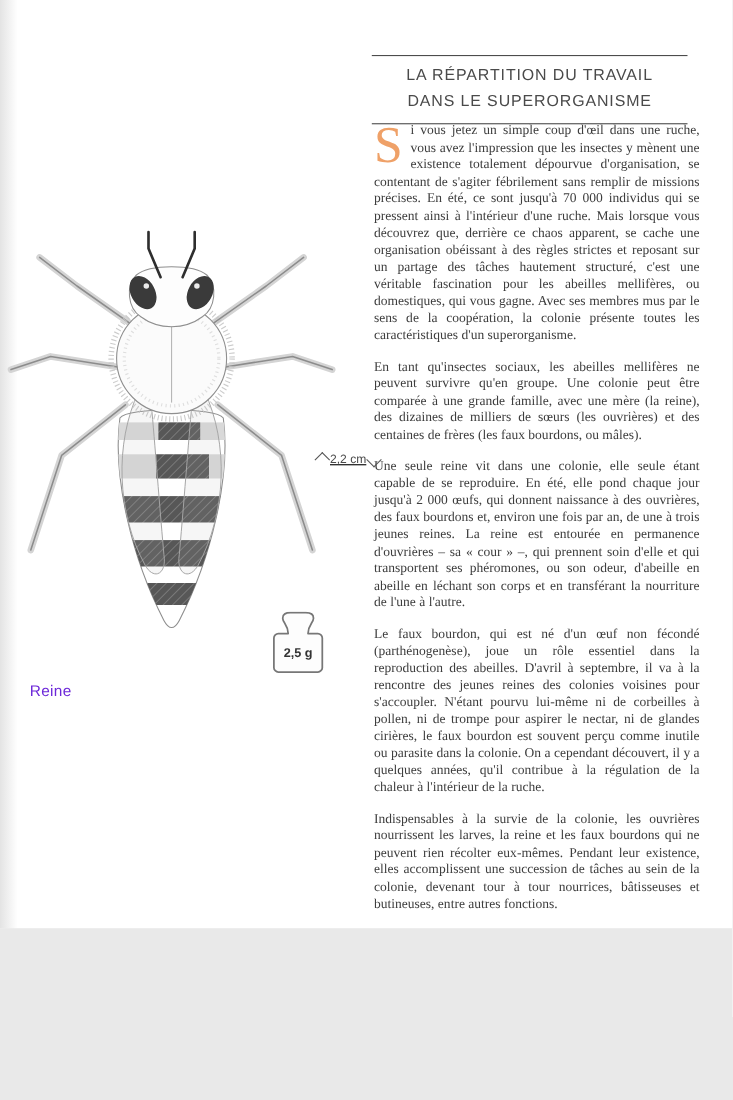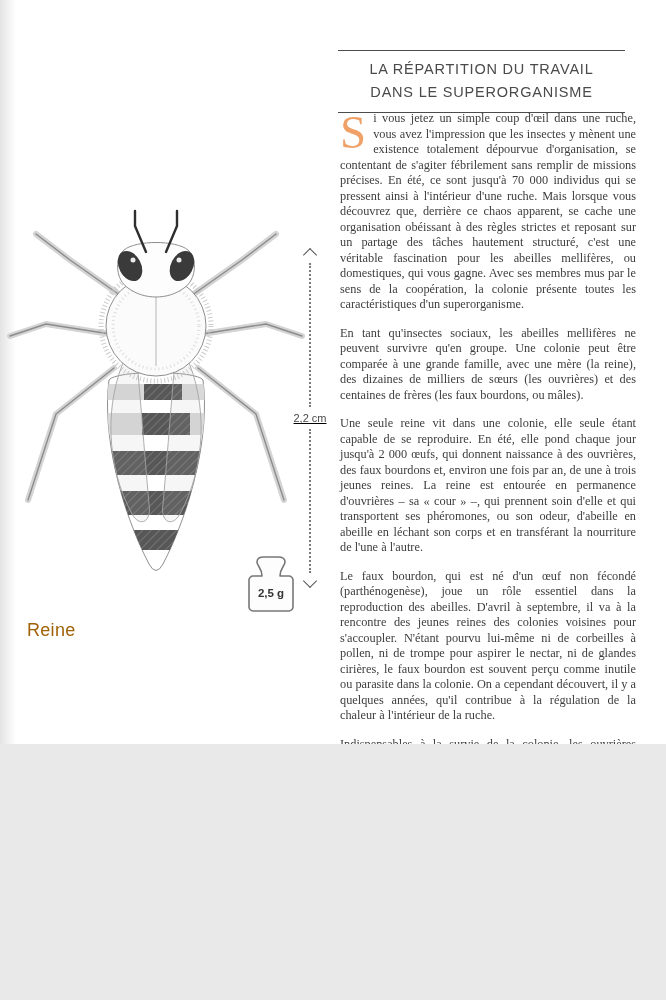--- a/index.html
+++ b/index.html
@@ -5,7 +5,7 @@
   html,body{margin:0;padding:0;background:#e9e9e9;}
   .page{
     position:relative;
-    width:666px;height:744px;
+    width:666px;height:844px;
     background:#ffffff;
     overflow:hidden;
     font-family:"Liberation Sans", sans-serif;

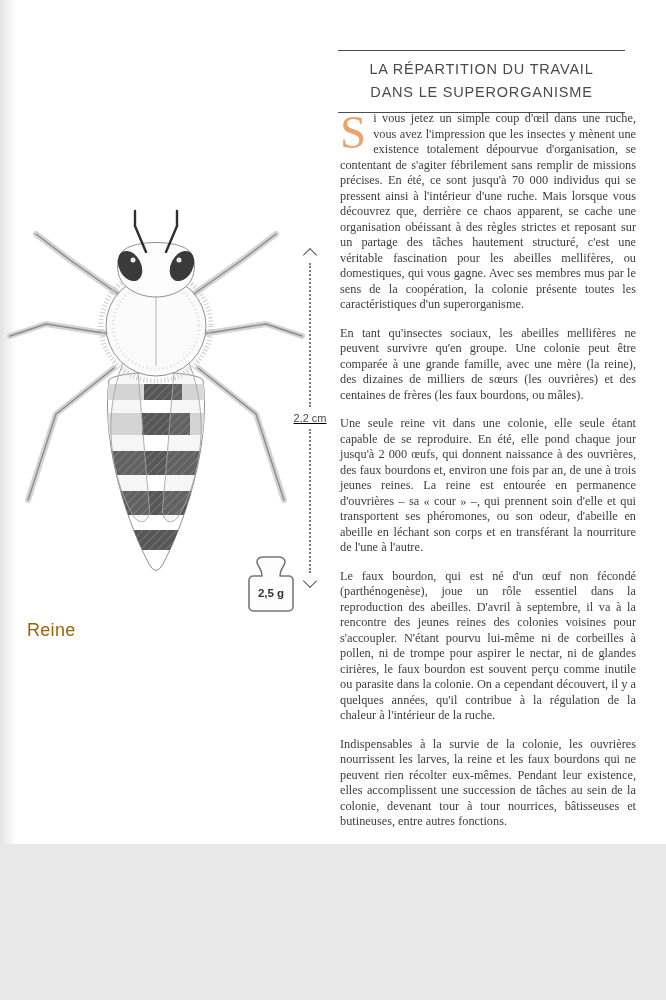--- a/index.html
+++ b/index.html
@@ -44,7 +44,7 @@
   .bee-illustration{position:absolute;left:6px;top:208px;width:300px;height:380px;}
   .measure{
     position:absolute;left:288px;top:250px;height:336px;width:44px;
-    display:flex;flex-direction:column;align-items:center;text-decoration:underline;
+    display:flex;flex-direction:row;align-items:center;text-decoration:underline;
   }
   .chev{width:9px;height:9px;border-left:1.6px solid #555;border-top:1.6px solid #555;flex:none;}
   .chev.up{transform:rotate(45deg);}

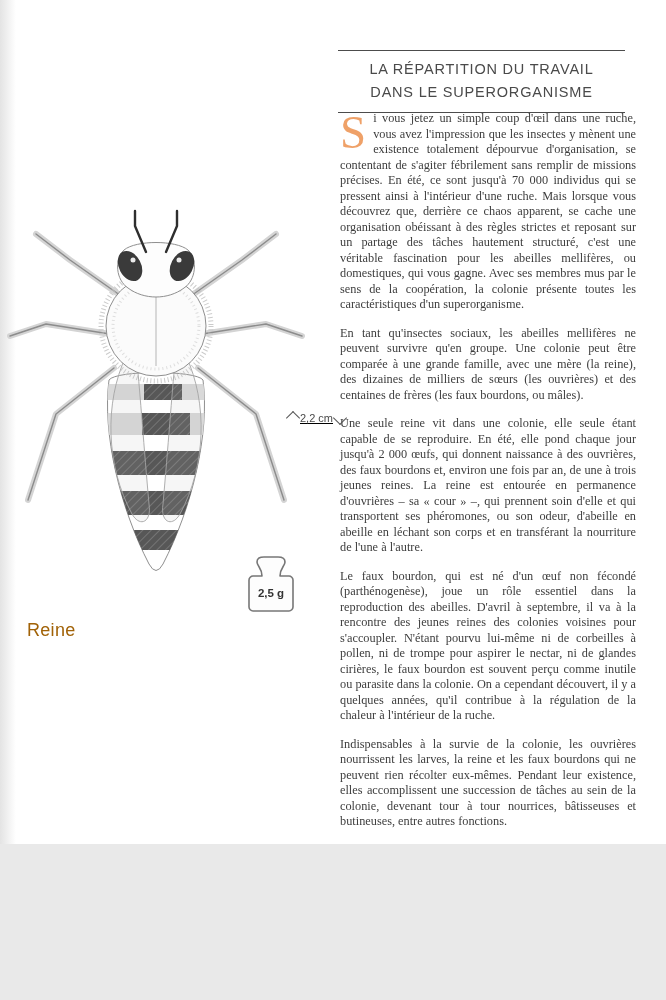--- a/index.html
+++ b/index.html
@@ -56,7 +56,7 @@
   .weight-icon{position:absolute;left:245px;top:556px;width:52px;height:58px;}
   .fig-label{
     position:absolute;left:27px;top:620px;
-    font-size:18px;letter-spacing:0.3px;color:#a16207;
+    font-size:14px;letter-spacing:0.3px;color:#6d28d9;
   }
   .fig-caption{
     position:absolute;left:27px;top:683px;width:314px;

